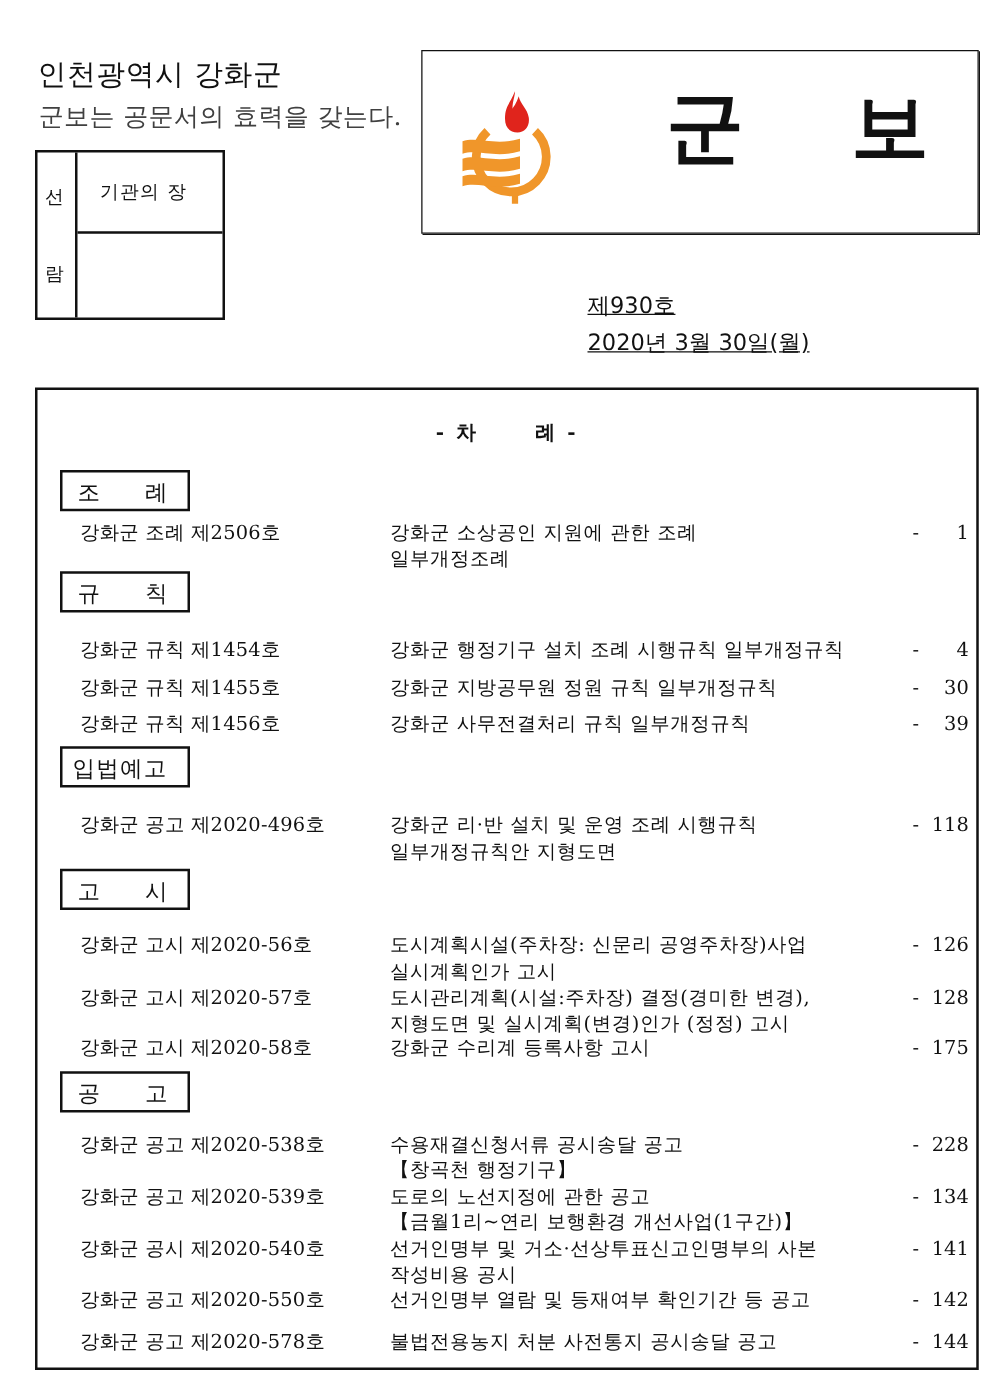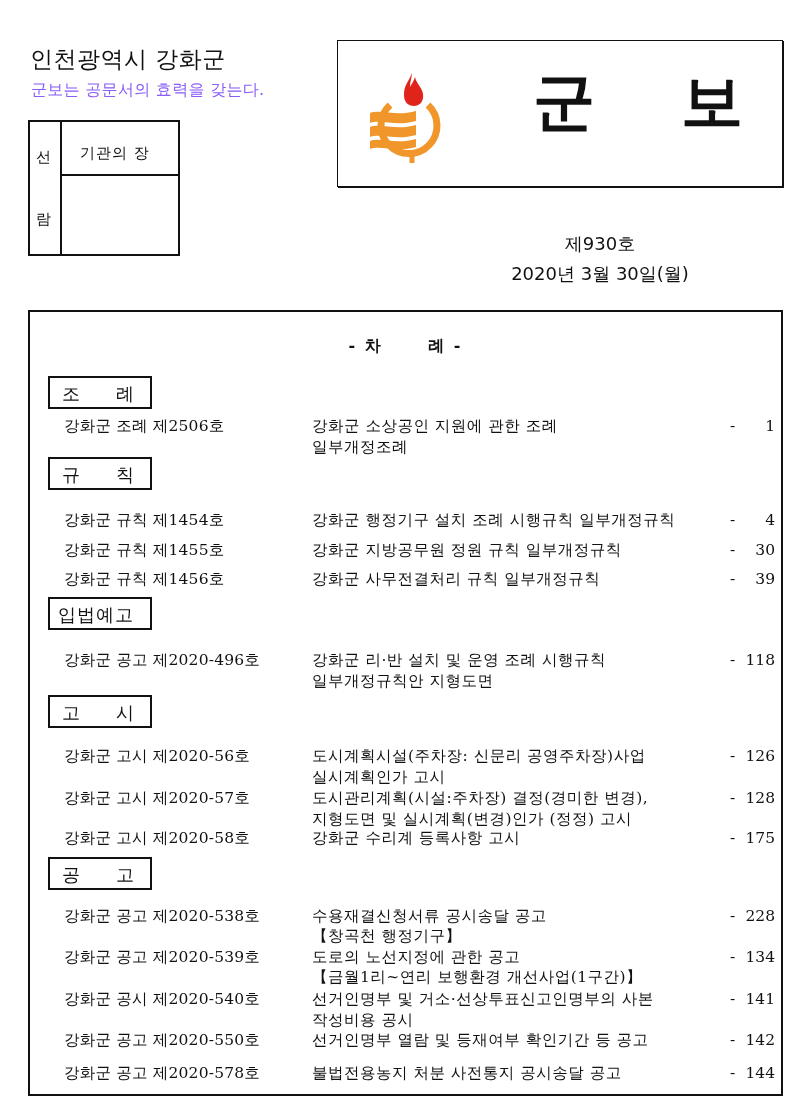--- a/index.html
+++ b/index.html
@@ -8,7 +8,7 @@
   .sans { font-family: "DejaVu Sans", "Liberation Sans", sans-serif; }
 
   .org-title { position:absolute; left:30px; top:44px; font-size:23px; font-weight:normal; letter-spacing:0.5px; }
-  .org-sub { position:absolute; left:31px; top:80px; font-size:16px; color:#8b5cf6; letter-spacing:0.3px; }
+  .org-sub { position:absolute; left:31px; top:80px; font-size:20px; color:#404040; letter-spacing:0.3px; }
 
   .circ { position:absolute; left:28px; top:120px; width:152px; height:136px; border:2px solid #111; box-sizing:border-box; }
   .circ .colA { position:absolute; left:0; top:0; width:32px; height:100%; border-right:2px solid #111; box-sizing:border-box; }

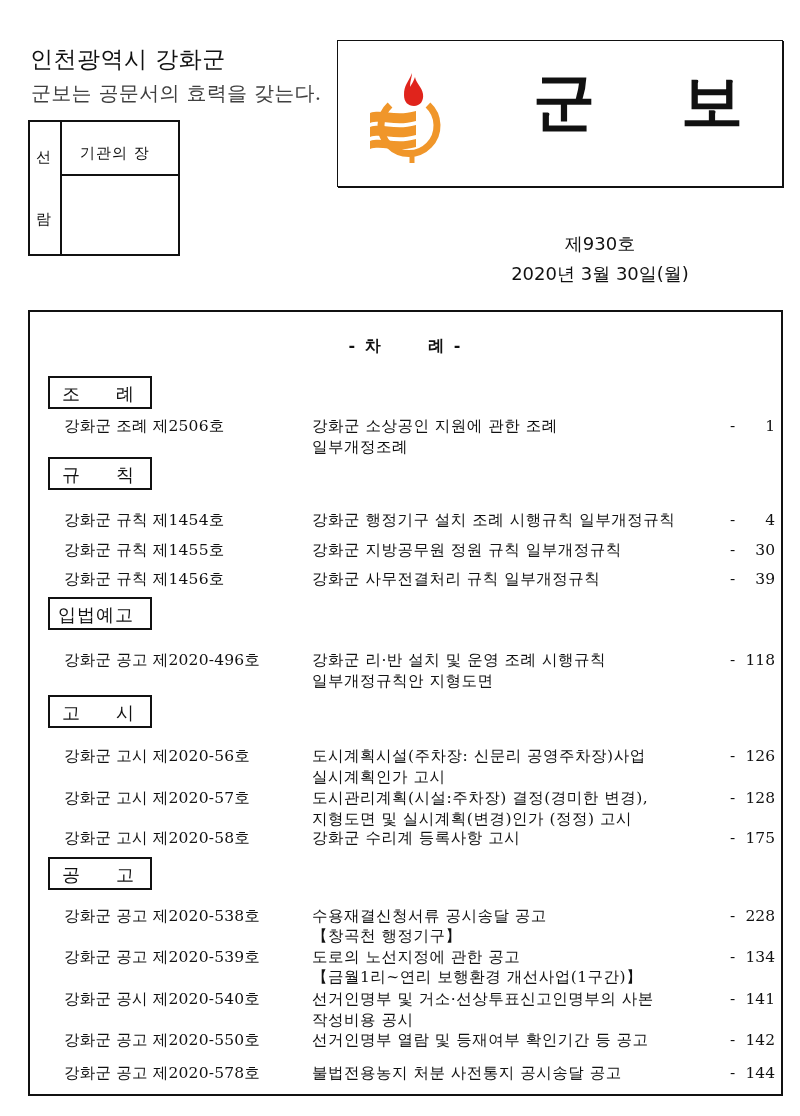--- a/index.html
+++ b/index.html
@@ -13,7 +13,7 @@
   .circ { position:absolute; left:28px; top:120px; width:152px; height:136px; border:2px solid #111; box-sizing:border-box; }
   .circ .colA { position:absolute; left:0; top:0; width:32px; height:100%; border-right:2px solid #111; box-sizing:border-box; }
   .circ .colA span { position:absolute; left:6px; font-size:15px; }
-  .circ .cell1 { position:absolute; left:32px; top:0; right:0; height:54px; border-bottom:2px solid #111; box-sizing:border-box; }
+  .circ .cell1 { position:absolute; left:32px; top:0; right:0; height:65px; border-bottom:2px solid #111; box-sizing:border-box; }
   .circ .cell1 span { position:absolute; left:18px; top:22px; font-size:15px; letter-spacing:1px; }
 
   .masthead { position:absolute; left:337px; top:40px; width:446px; height:147px; border:1px solid #111;

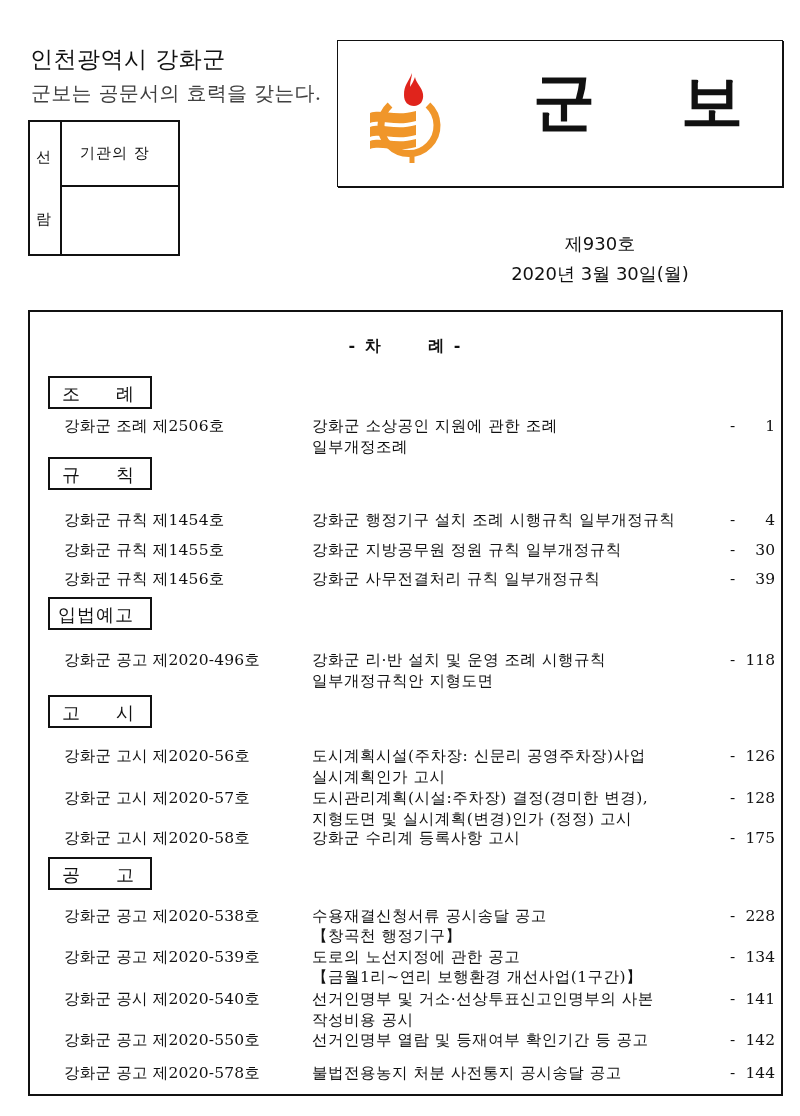--- a/index.html
+++ b/index.html
@@ -22,7 +22,7 @@
   .mast-char { position:absolute; top:30px; font-size:62px; font-weight:bold; line-height:1; }
 
   .issue { position:absolute; left:0; width:800px; text-align:center; font-size:18px; }
-  .issue .inner { position:absolute; left:470px; width:260px; text-align:center; }
+  .issue .inner { position:absolute; left:470px; width:260px; text-align:left;text-decoration:underline; }
 
   .toc { position:absolute; left:28px; top:310px; width:755px; height:786px; border:2px solid #111; box-sizing:border-box; }
   .toc-title { position:absolute; left:0; width:100%; top:24px; text-align:center; font-size:16px; letter-spacing:2px;font-weight:bold; }

